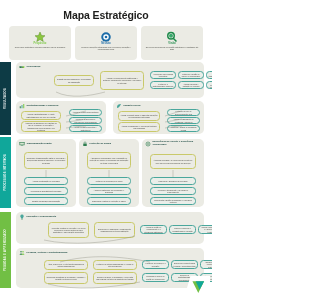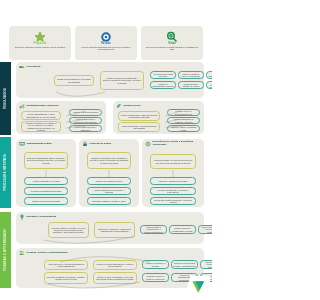--- a/index.html
+++ b/index.html
@@ -80,6 +80,7 @@
 
 <div class="canvas">
 
+  <div class="title">Mapa Estratégico</div>
 
   <div class="pillars">
 

